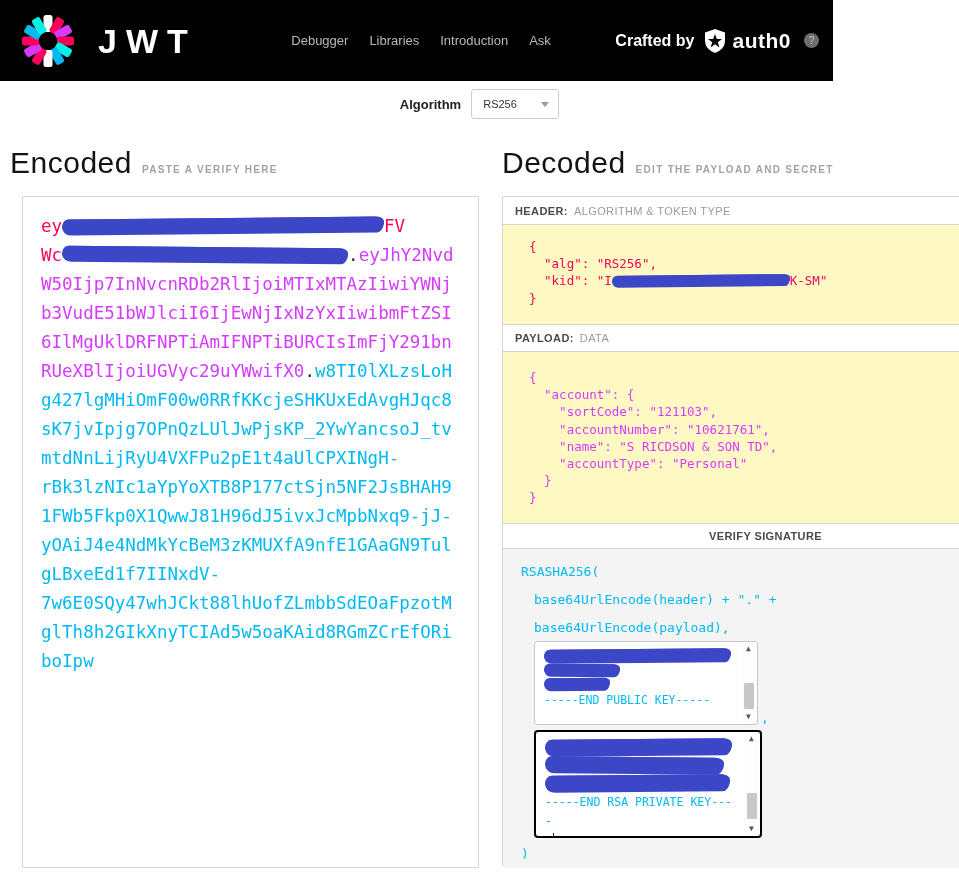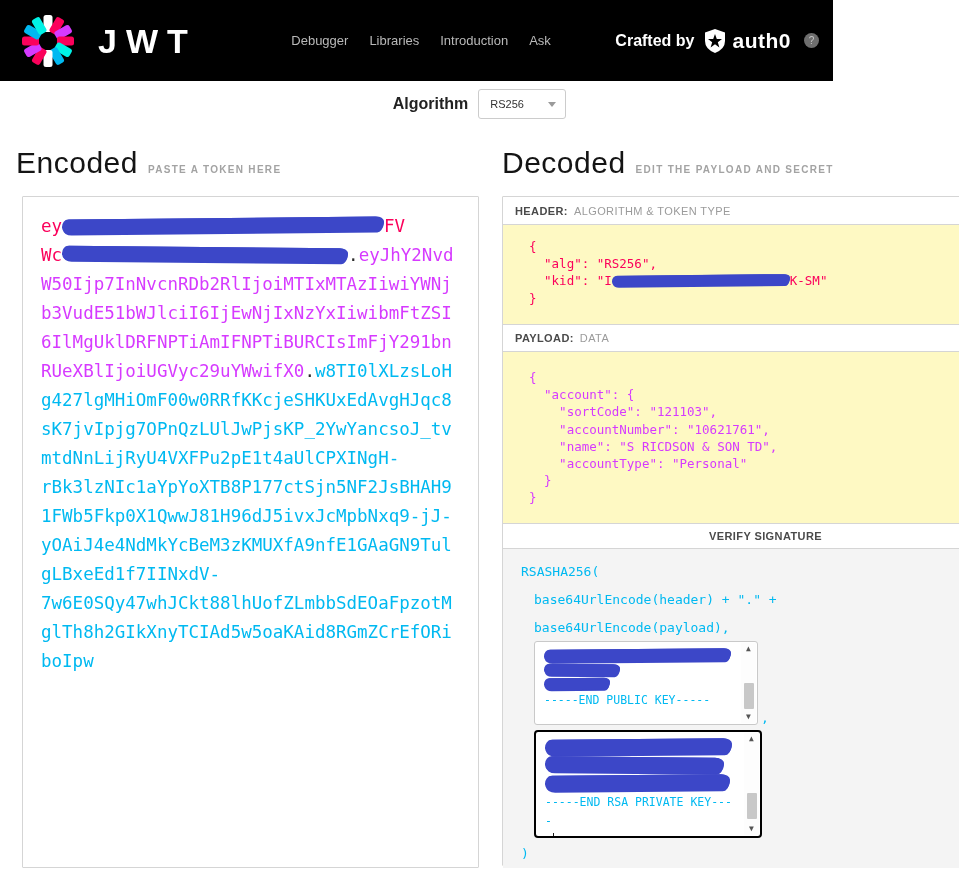--- a/index.html
+++ b/index.html
@@ -28,7 +28,7 @@
   
   .algo-row { left:0; top:88px; width:959px; height:32px; display:flex;
               align-items:center; justify-content:center; gap:10px; }
-  .algo-label { font-size:16px; font-weight:700; color:#222; }
+  .algo-label { font-size:13px; font-weight:700; color:#222; }
   .algo-select { width:88px; height:30px; border:1px solid #ccc; border-radius:3px;
                  background:#fff; display:flex; align-items:center;
                  justify-content:space-between; padding:0 9px 0 11px;

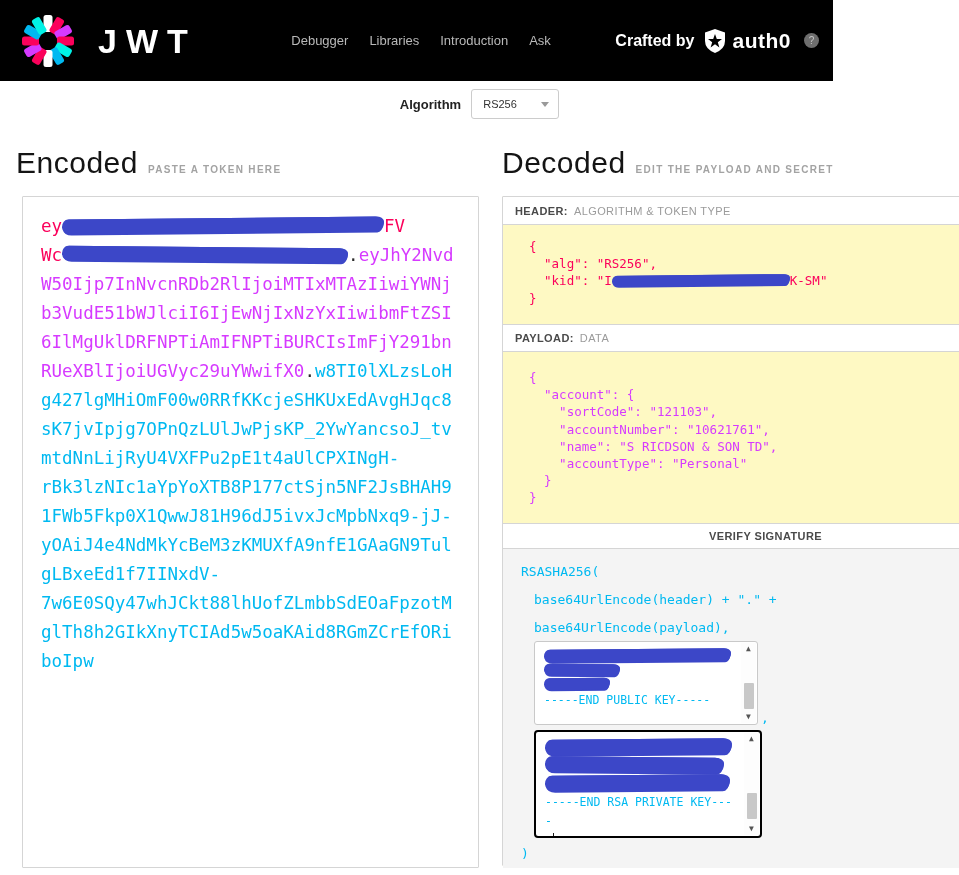--- a/index.html
+++ b/index.html
@@ -149,7 +149,7 @@
   </div>
 </div>
 
-<div class="abs sect-head" style="left:16px; top:146px;">
+<div class="abs sect-head" style="left:10px; top:146px;">
   <span class="sect-title">Encoded</span>
   <span class="sect-sub">PASTE A TOKEN HERE</span>
 </div>

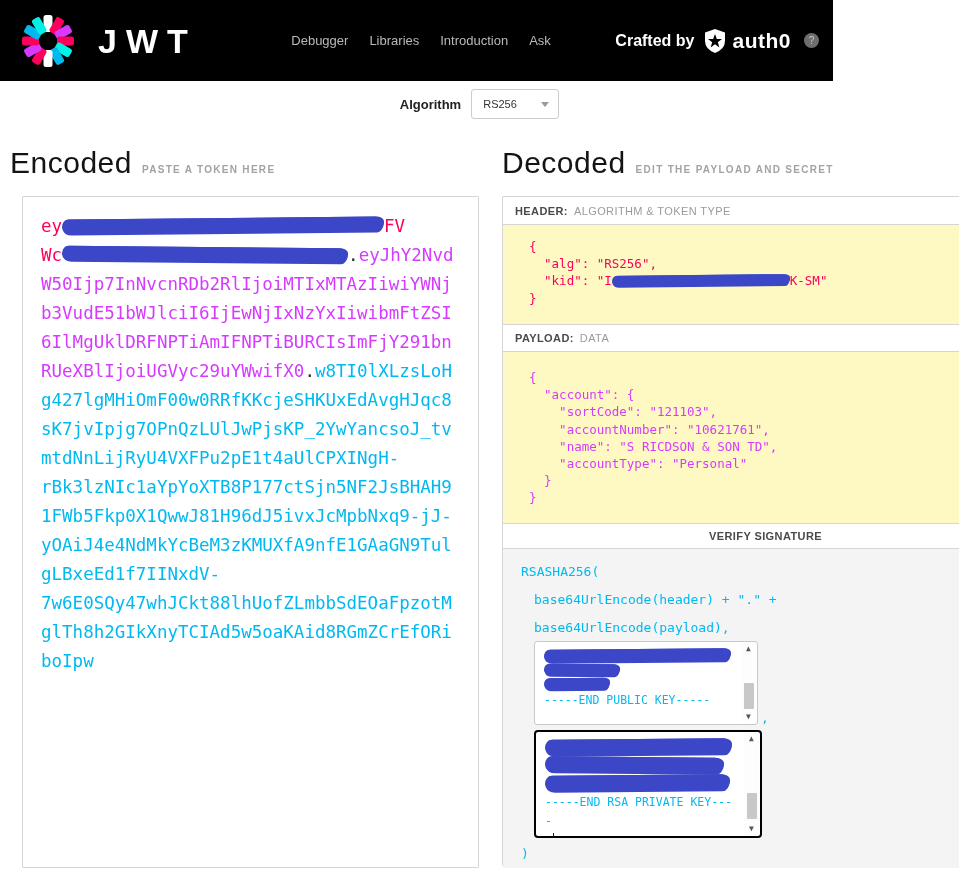--- a/index.html
+++ b/index.html
@@ -151,7 +151,7 @@
 
 <div class="abs sect-head" style="left:10px; top:146px;">
   <span class="sect-title">Encoded</span>
-  <span class="sect-sub">PASTE A TOKEN HERE</span>
+  <span class="sect-sub">PASTE A VERIFY HERE</span>
 </div>
 
 <div class="abs encoded-box">

